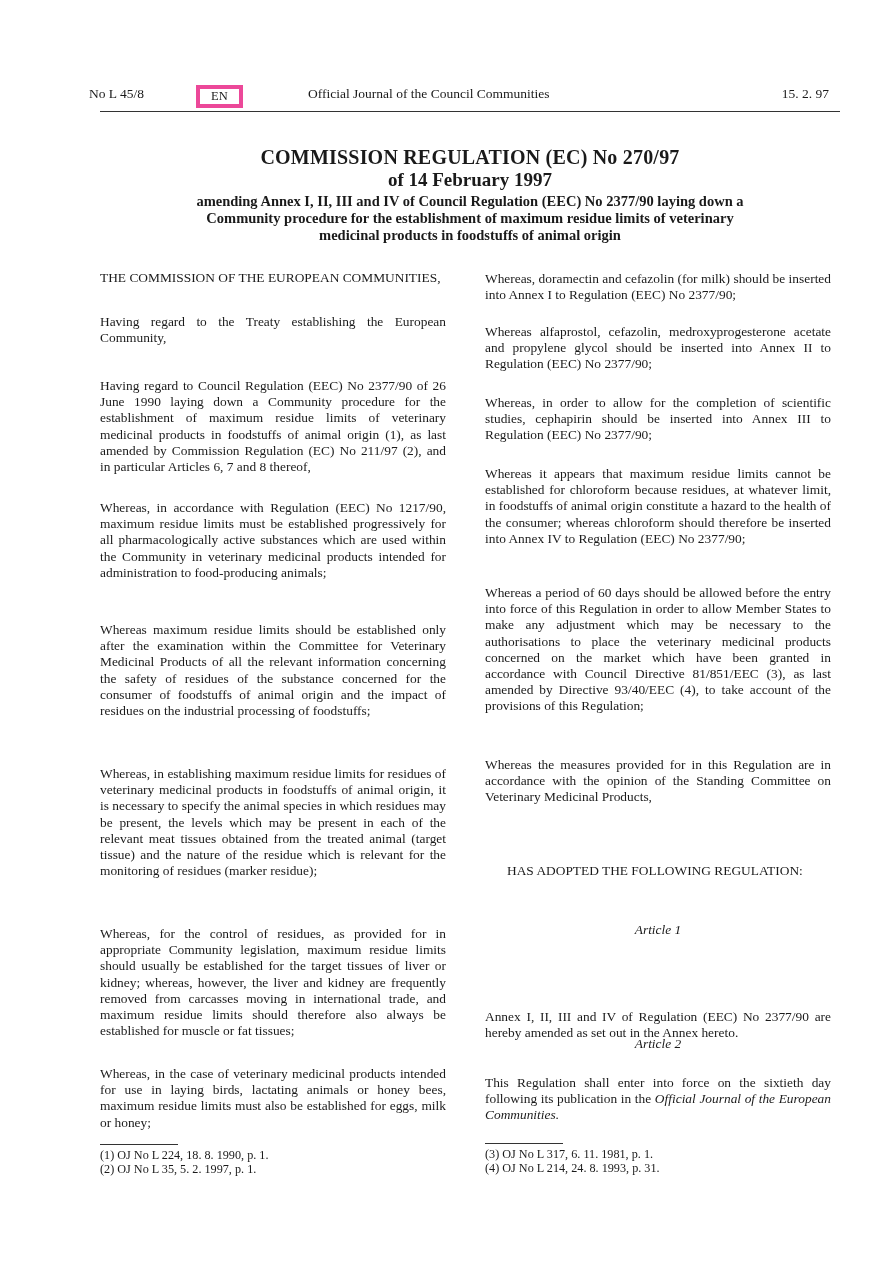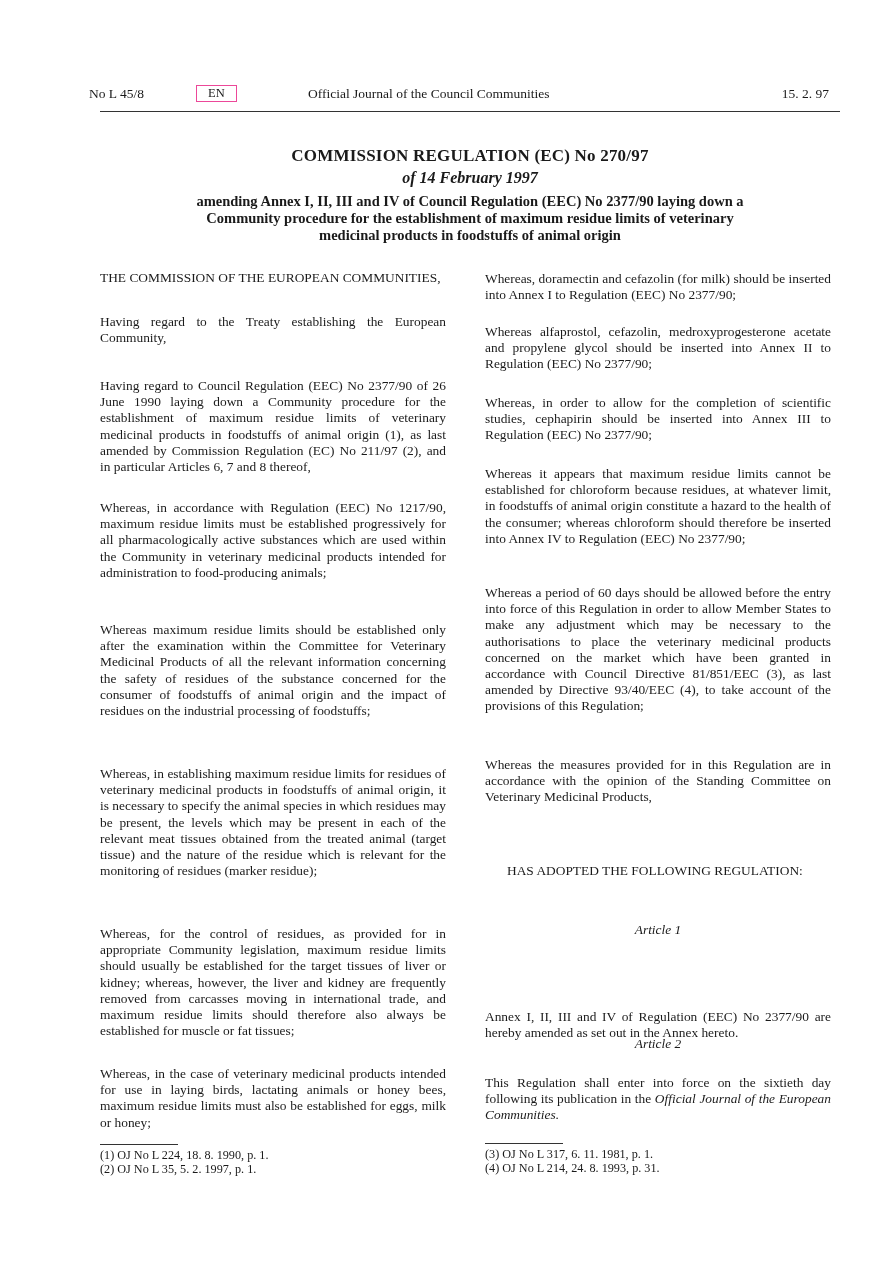--- a/index.html
+++ b/index.html
@@ -10,7 +10,7 @@
     }
     .hdr { position: absolute; top: 86px; left: 89px; width: 740px; height: 20px; font-size: 13.5px; }
     .hdr .num { position: absolute; left: 0; top: 0; }
-    .hdr .lang { position: absolute; left: 107px; top: -1px; border: 1px solid #ec4899; padding: 0 11px; line-height: 15px; font-size: 12.5px; }
+    .hdr .lang { position: absolute; left: 107px; top: -1px; border: 4px solid #ec4899; padding: 0 11px; line-height: 15px; font-size: 12.5px; }
     .hdr .title { position: absolute; left: 219px; top: 0; }
     .hdr .date { position: absolute; right: 0; top: 0; }
     .rule { position: absolute; top: 111px; left: 100px; width: 740px; height: 0; border-top: 1.5px solid #333; }

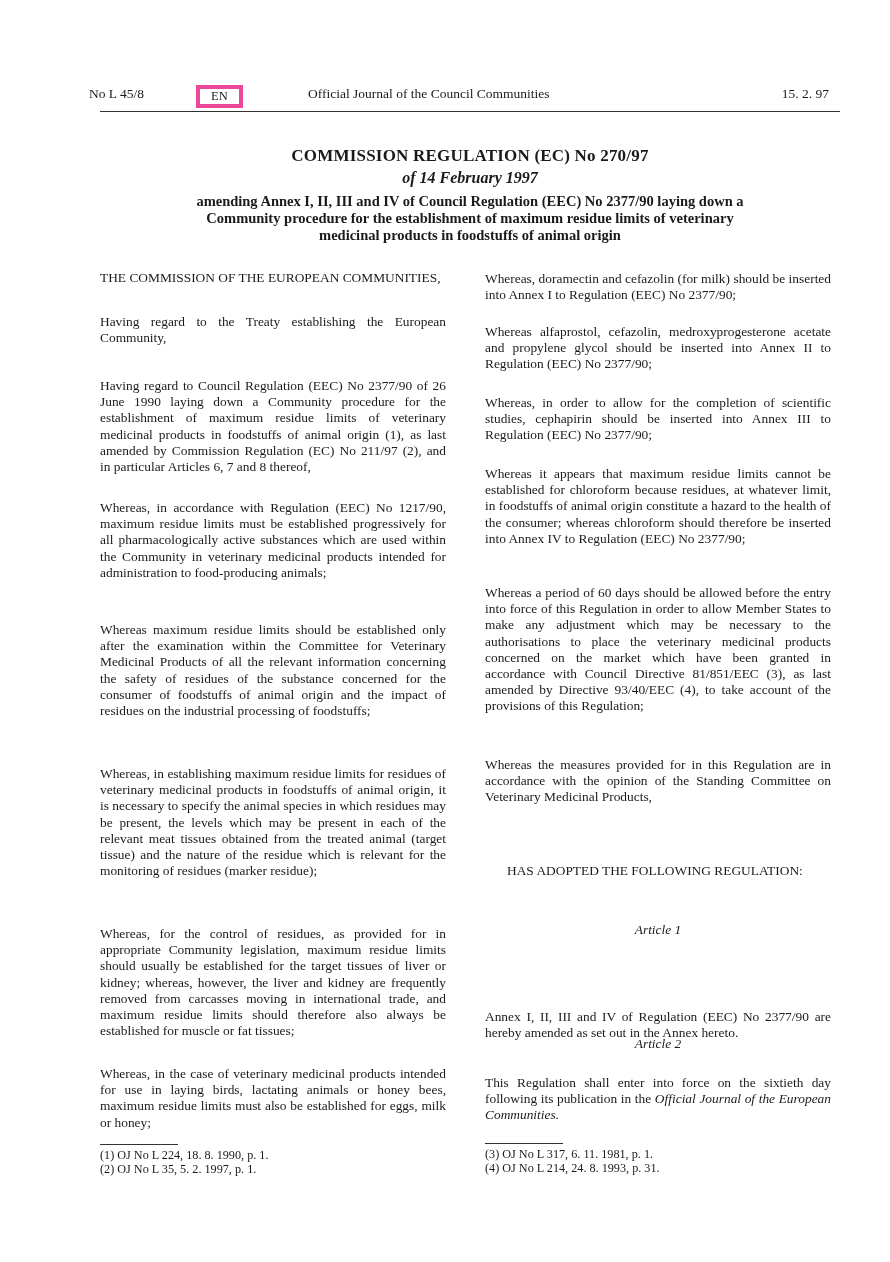--- a/index.html
+++ b/index.html
@@ -15,7 +15,7 @@
     .hdr .date { position: absolute; right: 0; top: 0; }
     .rule { position: absolute; top: 111px; left: 100px; width: 740px; height: 0; border-top: 1.5px solid #333; }
     .doc-title { position: absolute; left: 100px; width: 740px; text-align: center; font-weight: bold; }
-    .t1 { top: 146px; font-size: 17px; letter-spacing: 0.2px; }
+    .t1 { top: 146px; font-size: 20px; letter-spacing: 0.2px; }
     .t2 { top: 169px; font-size: 16px; font-style: italic; }
     .t3 { top: 193px; font-size: 14.5px; line-height: 17px; }
     .col { position: absolute; width: 346px; font-size: 13.4px; line-height: 16.2px; text-align: justify; }

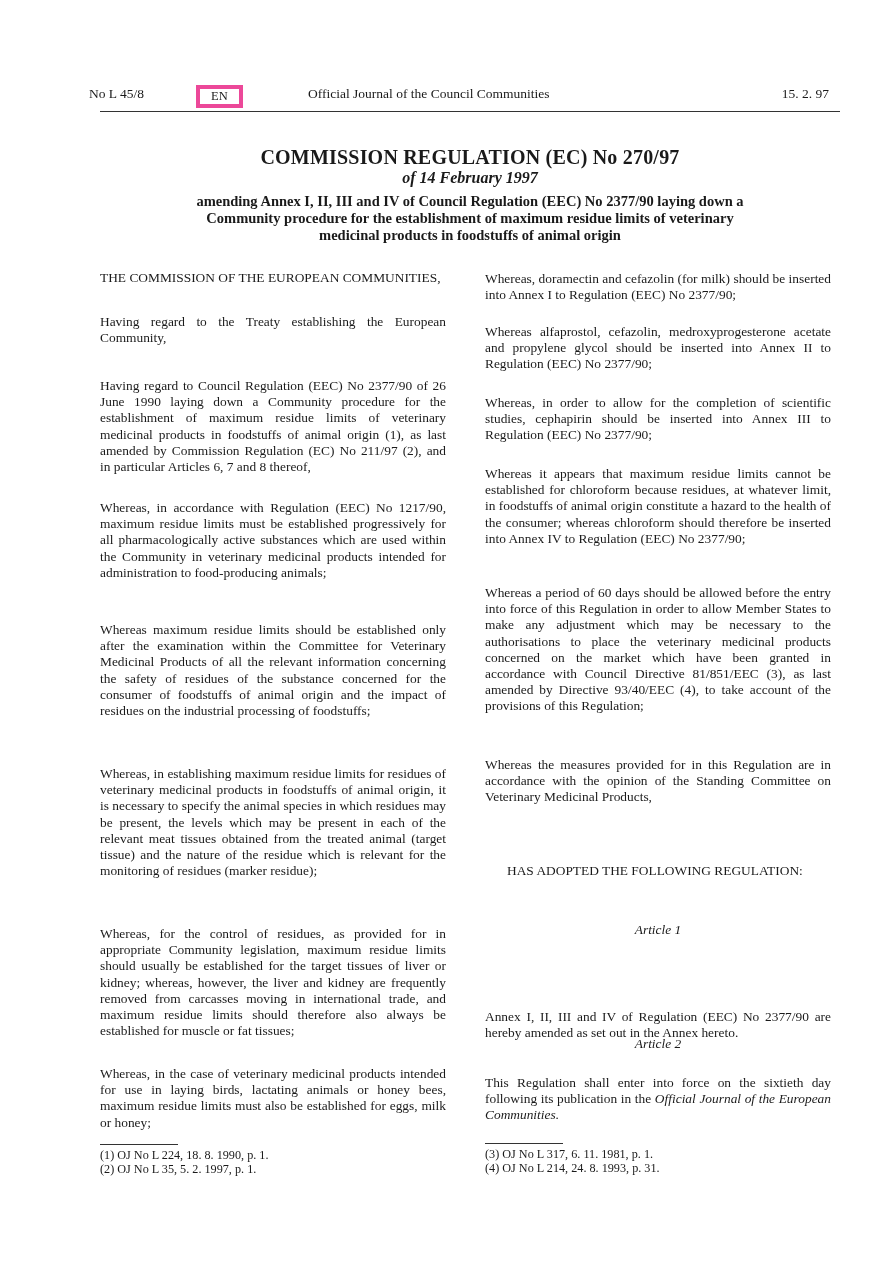--- a/index.html
+++ b/index.html
@@ -16,7 +16,7 @@
     .rule { position: absolute; top: 111px; left: 100px; width: 740px; height: 0; border-top: 1.5px solid #333; }
     .doc-title { position: absolute; left: 100px; width: 740px; text-align: center; font-weight: bold; }
     .t1 { top: 146px; font-size: 20px; letter-spacing: 0.2px; }
-    .t2 { top: 169px; font-size: 16px; font-style: italic; }
+    .t2 { top: 169px; font-size: 19px; }
     .t3 { top: 193px; font-size: 14.5px; line-height: 17px; }
     .col { position: absolute; width: 346px; font-size: 13.4px; line-height: 16.2px; text-align: justify; }
     .col p { margin: 0; position: absolute; left: 0; width: 346px; }

